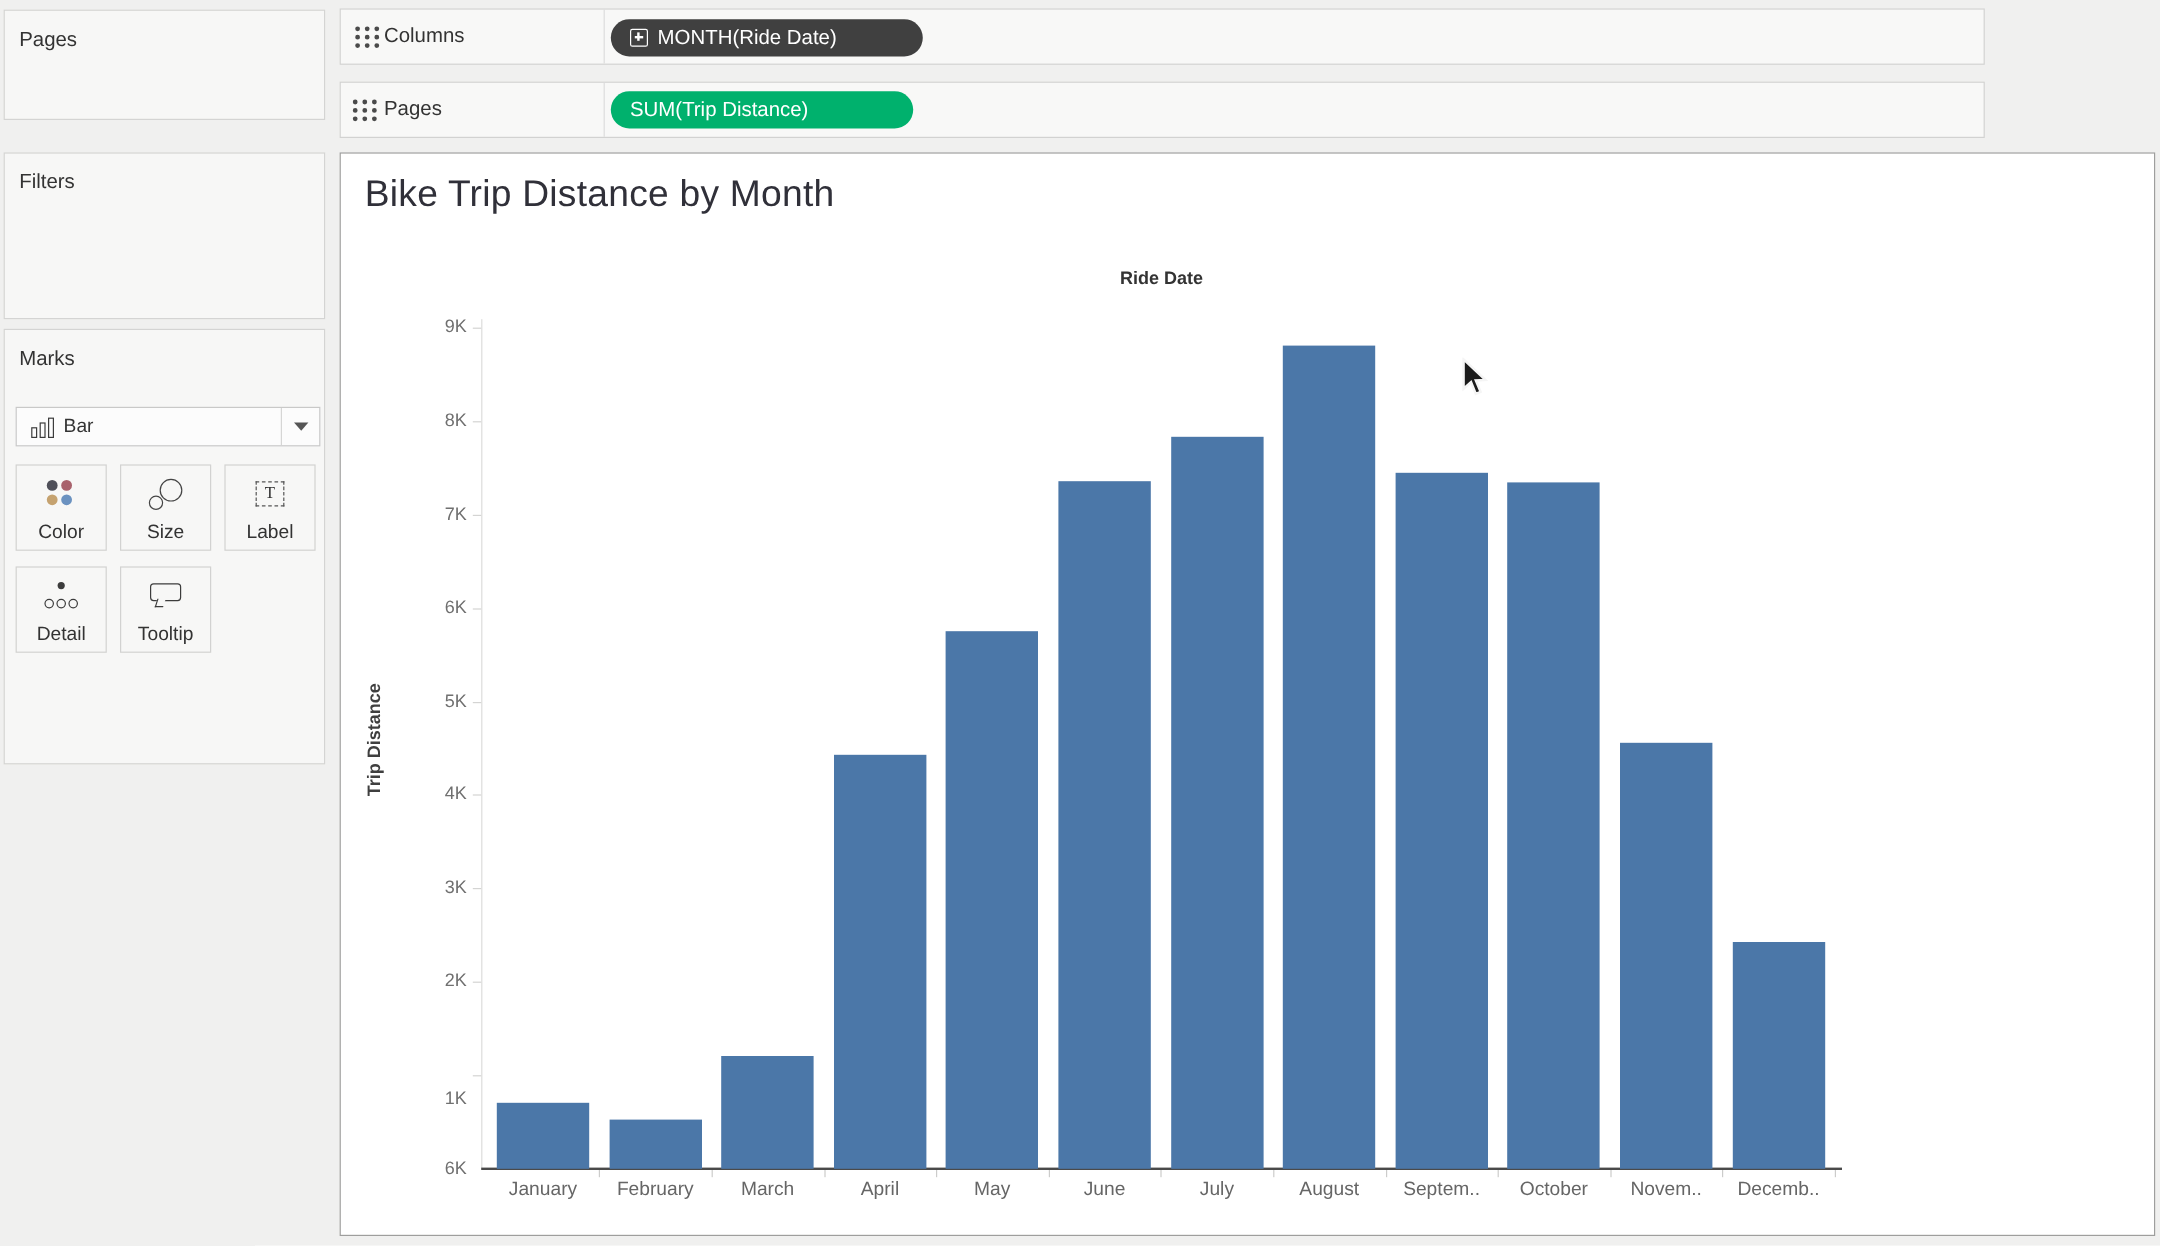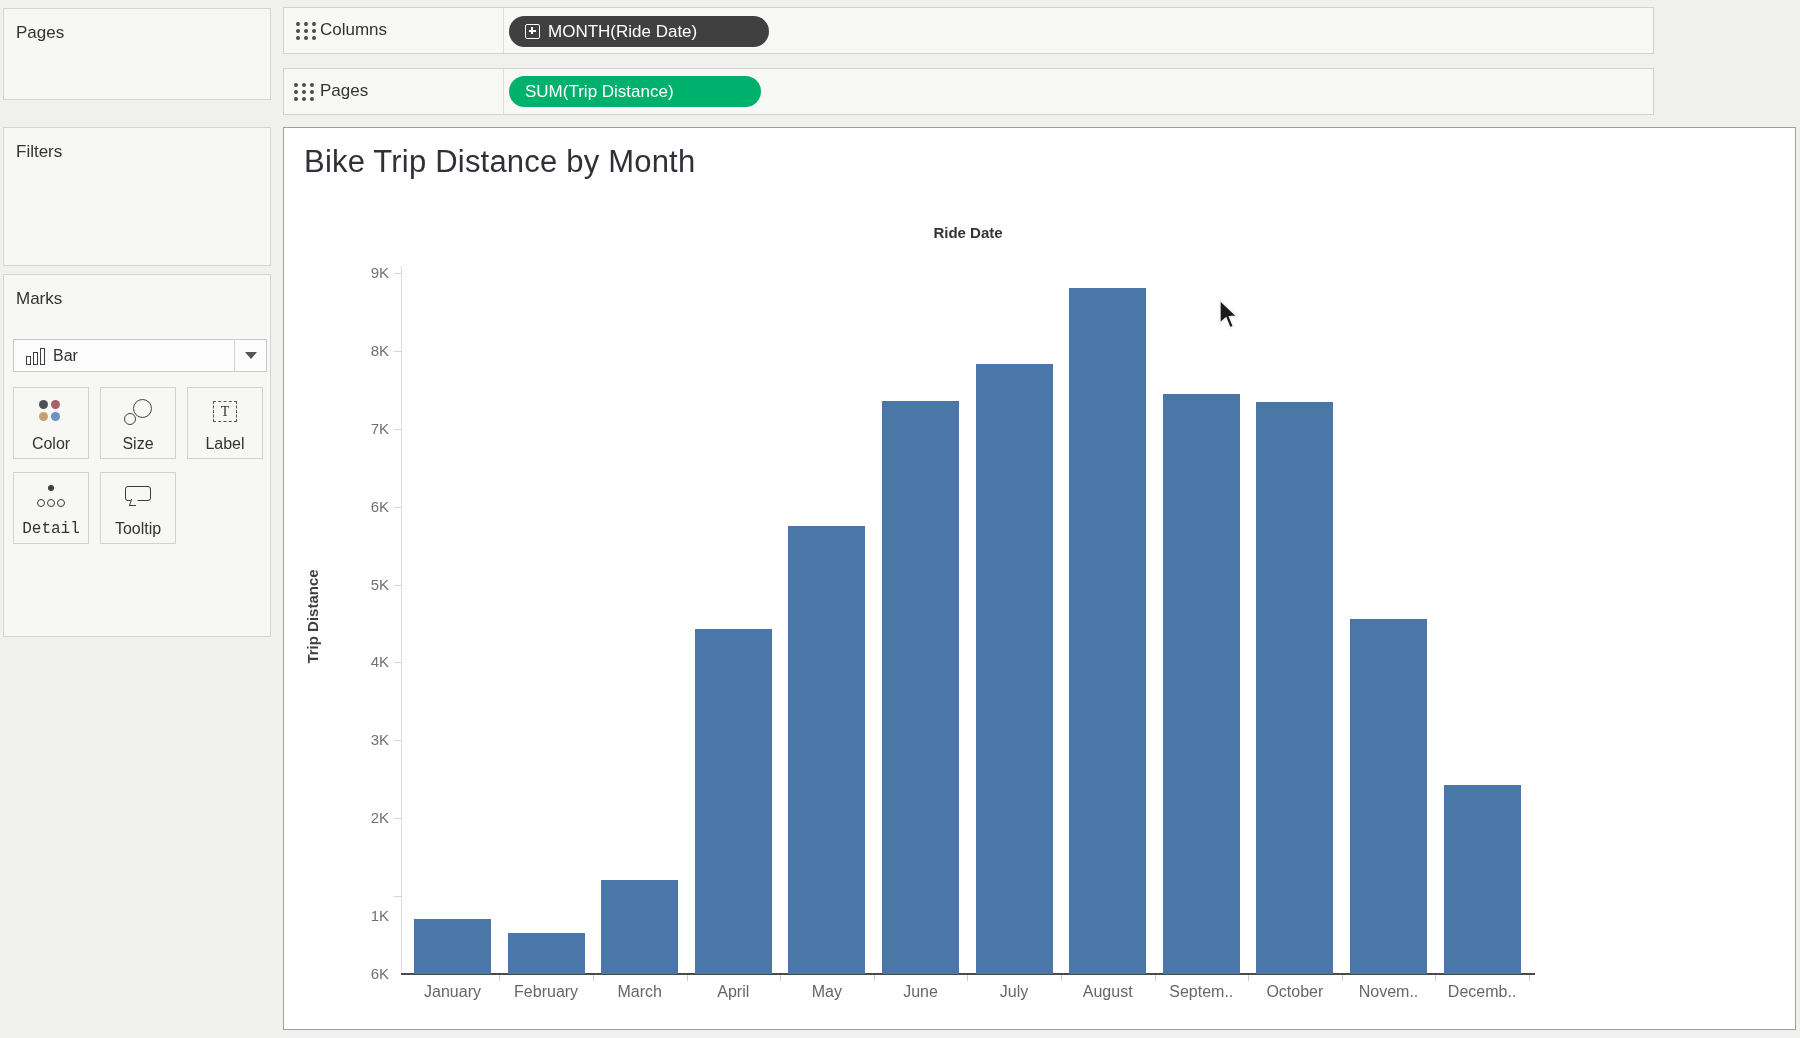--- a/index.html
+++ b/index.html
@@ -142,7 +142,7 @@
       <span class="btn-label">Label</span>
     </div>
 
-    <div class="mark-btn" style="left:9px; top:197px;font-family:Liberation Mono, monospace;">
+    <div class="mark-btn" style="left:9px; top:197px;">
       <div class="btn-icon">
           <div class="detail-icon">
         <span class="dot"></span>

